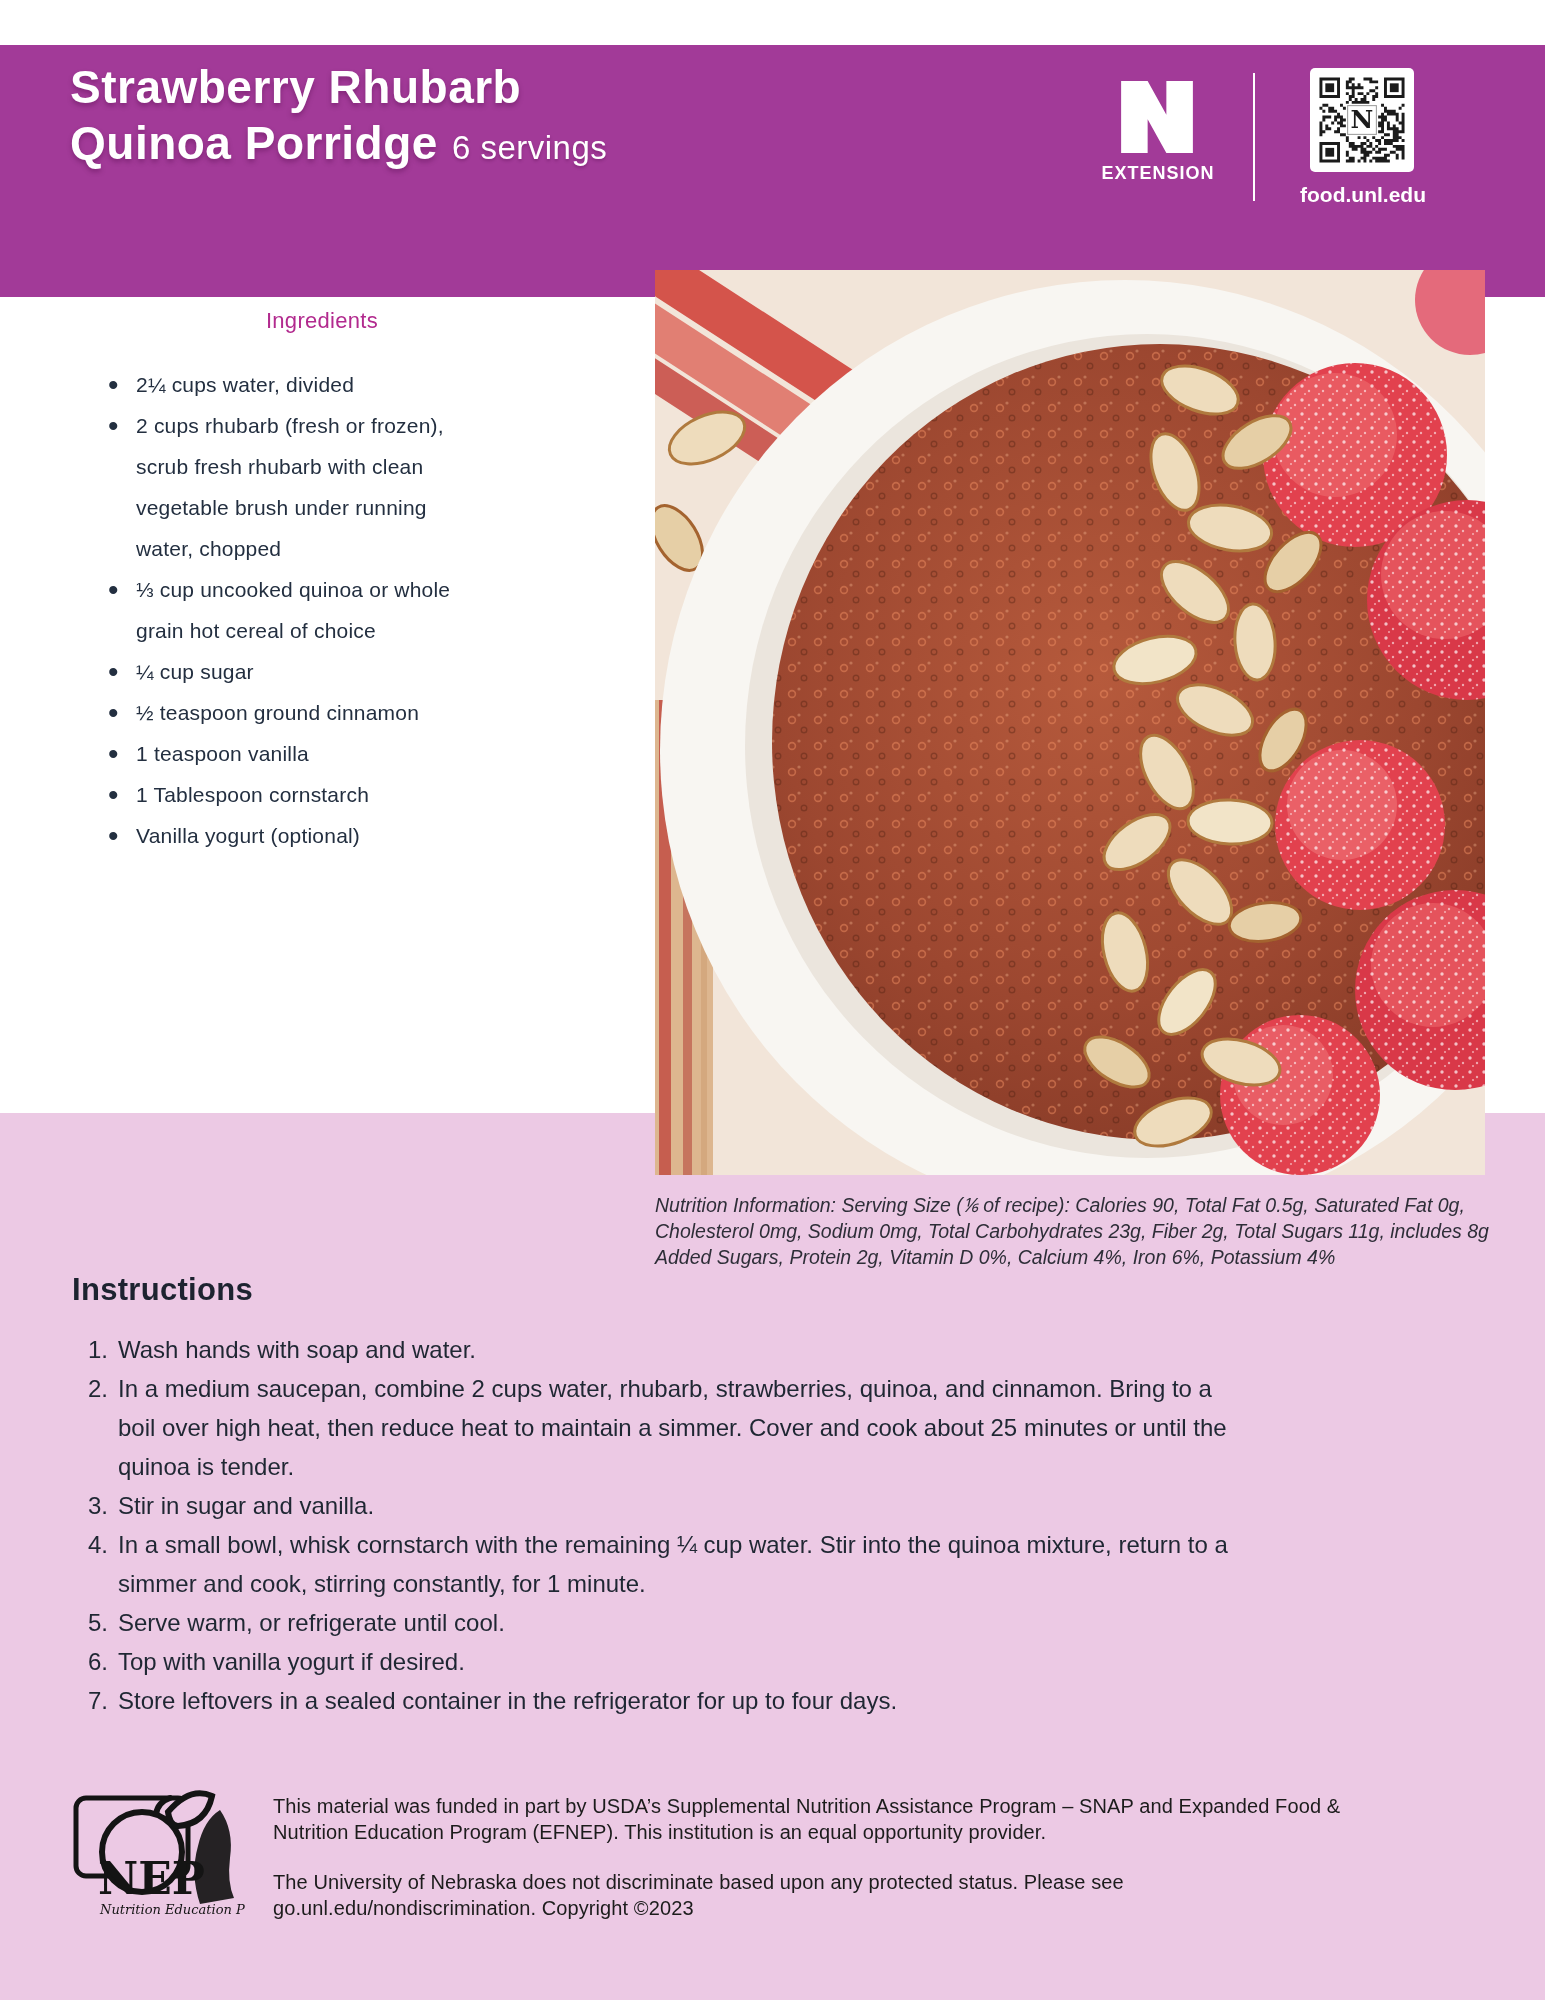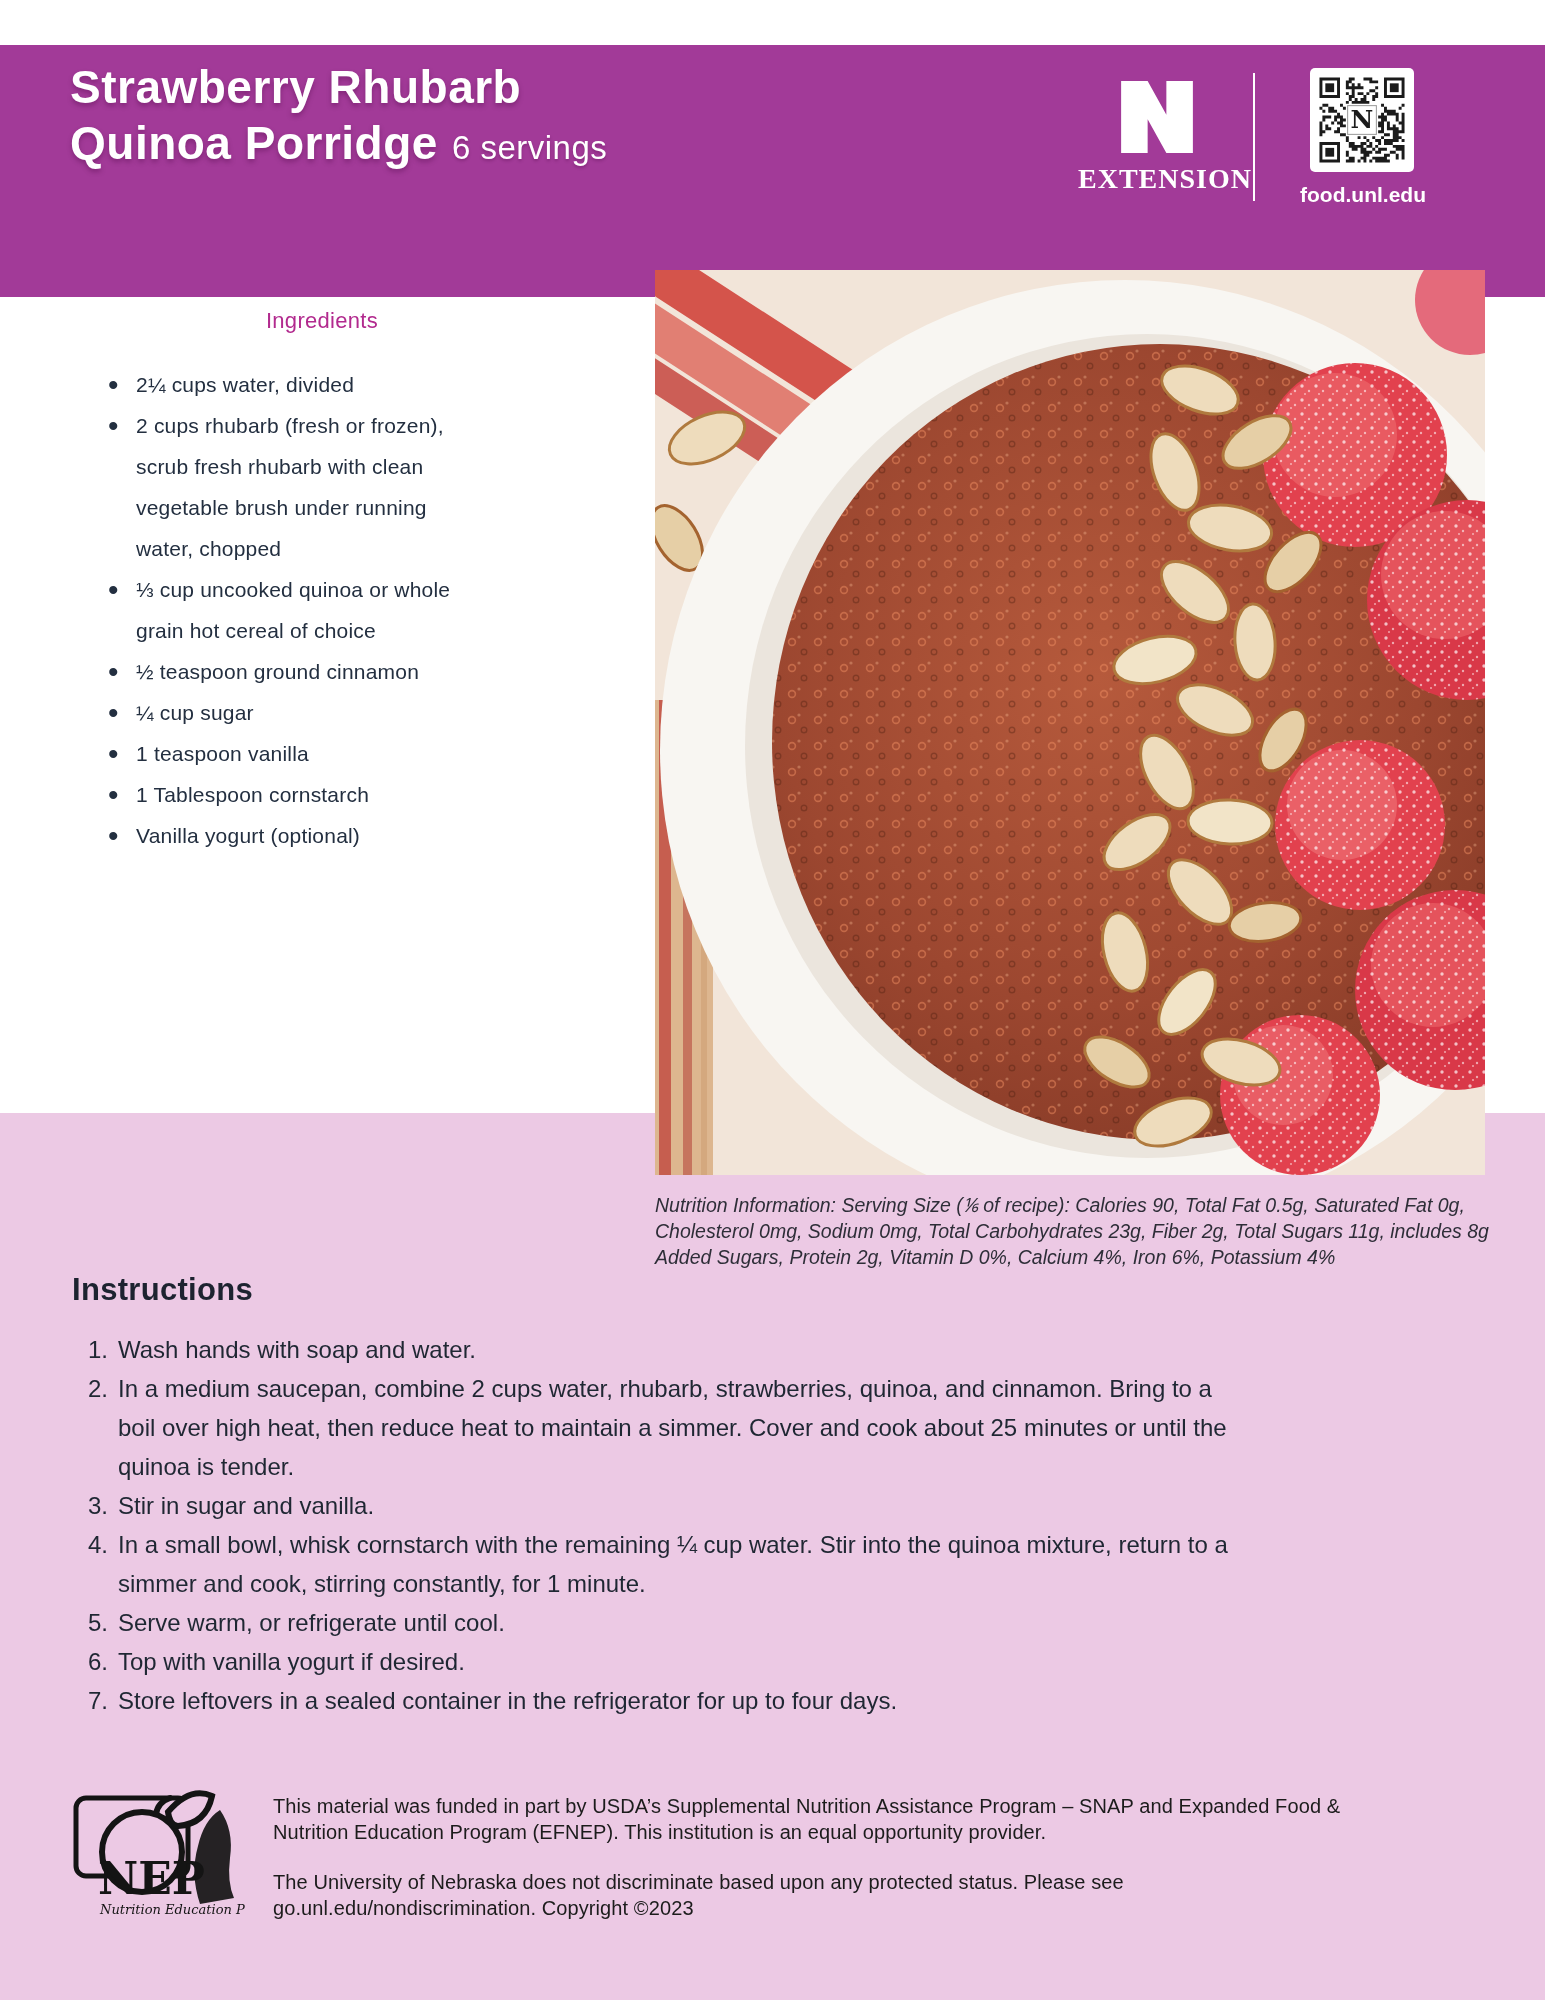--- a/index.html
+++ b/index.html
@@ -22,7 +22,7 @@
     text-shadow:0 2px 3px rgba(70,0,60,.3);}
   .n-logo{position:absolute;left:1118px;top:33px;width:78px;height:78px;}
   .extension-wordmark{position:absolute;left:1078px;top:118px;width:160px;text-align:center;
-    color:#fff;font-size:28px;font-weight:bold;letter-spacing:1px;font-family:Liberation Serif, serif;}
+    color:#fff;font-size:18px;font-weight:bold;letter-spacing:1px;}
   .header-divider{position:absolute;left:1253px;top:28px;width:2px;height:128px;background:#fff;}
   .qr-tile{position:absolute;left:1310px;top:23px;width:104px;height:104px;background:#fff;
     border-radius:5px;padding:8px;}

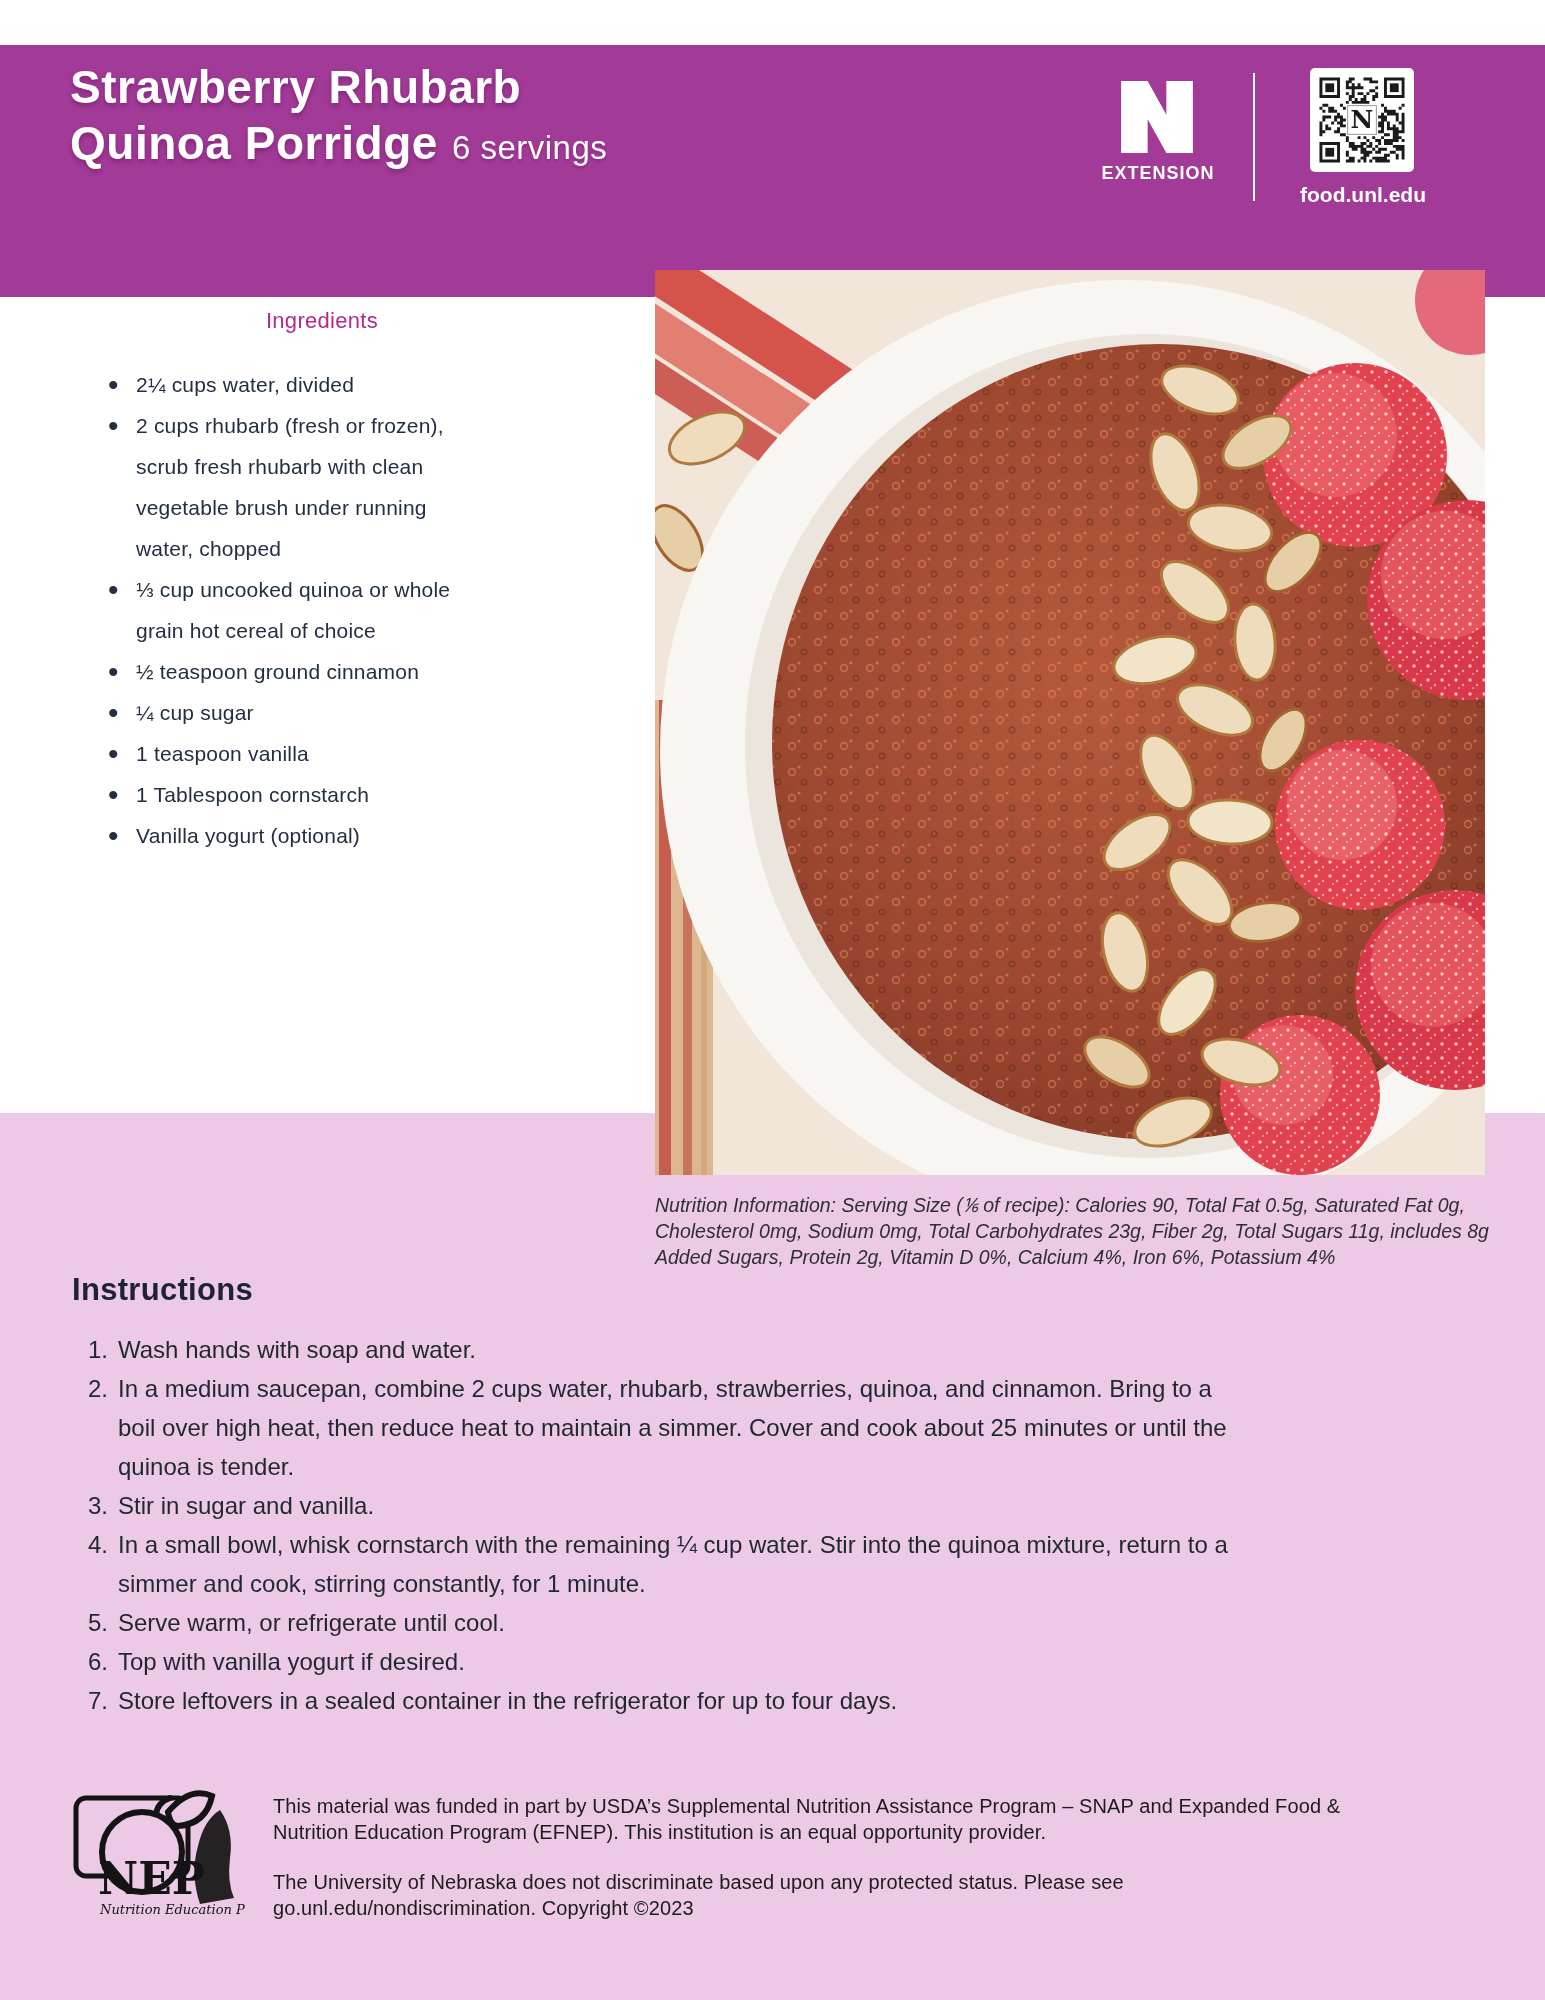--- a/index.html
+++ b/index.html
@@ -103,8 +103,8 @@
         <li>2¼ cups water, divided</li>
         <li>2 cups rhubarb (fresh or frozen), scrub fresh rhubarb with clean vegetable brush under running water, chopped</li>
         <li>⅓ cup uncooked quinoa or whole grain hot cereal of choice</li>
+        <li>¼ cup sugar</li>
         <li>½ teaspoon ground cinnamon</li>
-        <li>¼ cup sugar</li>
         <li>1 teaspoon vanilla</li>
         <li>1 Tablespoon cornstarch</li>
         <li>Vanilla yogurt (optional)</li>

